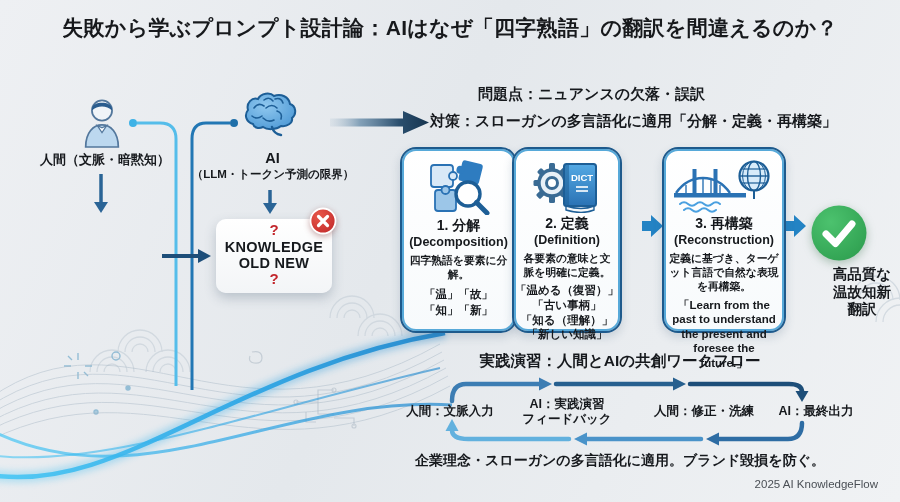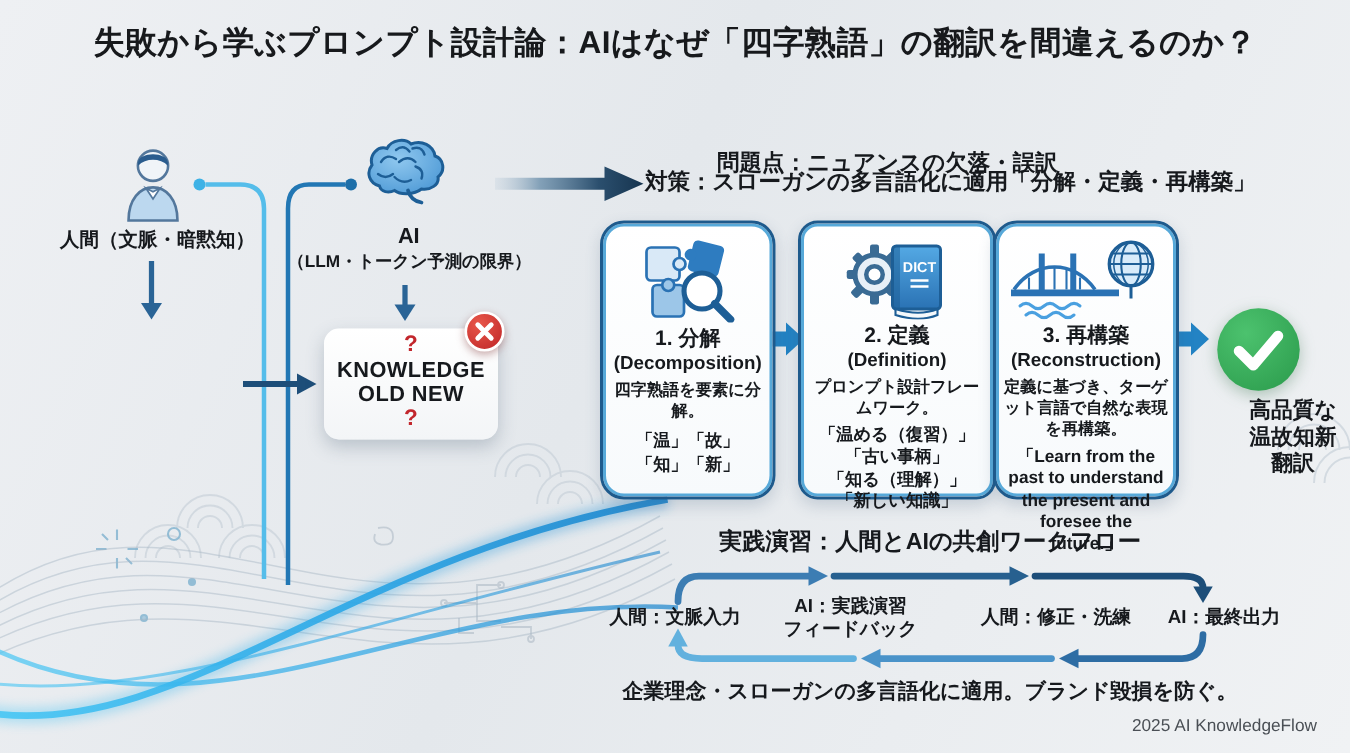--- a/index.html
+++ b/index.html
@@ -30,7 +30,7 @@
   .q-mark{color:#c2262c;font-size:15px;font-weight:800;line-height:1.1;}
   .bad-name{font-size:14.5px;font-weight:800;line-height:1.12;letter-spacing:.3px;}
   .diag-line{font-weight:800;font-size:15px;white-space:nowrap;}
-  .problem-line{left:478px;top:99px;}
+  .problem-line{left:478px;top:85px;}
   .solution-line{left:430px;top:112px;}
   .step-card{
     position:absolute;top:147px;height:186px;box-sizing:border-box;

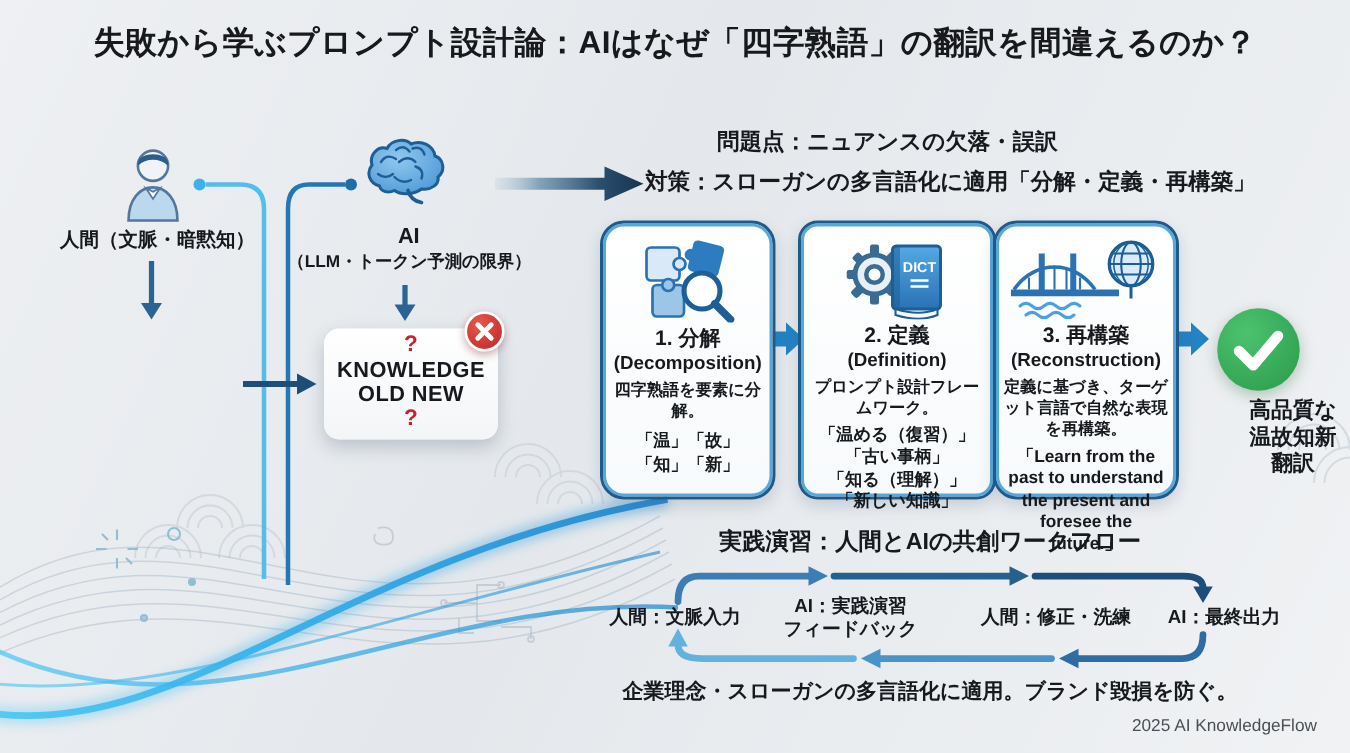--- a/index.html
+++ b/index.html
@@ -40,7 +40,7 @@
     text-align:center;
   }
   .card-1{left:400px;width:117px;}
-  .card-2{left:532px;width:132px;border-radius:13px;}
+  .card-2{left:512px;width:110px;}
   .card-3{left:662px;width:124px;}
   .card-icon{margin:10px auto 0;}
   .card-title{font-size:14px;font-weight:800;margin-top:2px;}

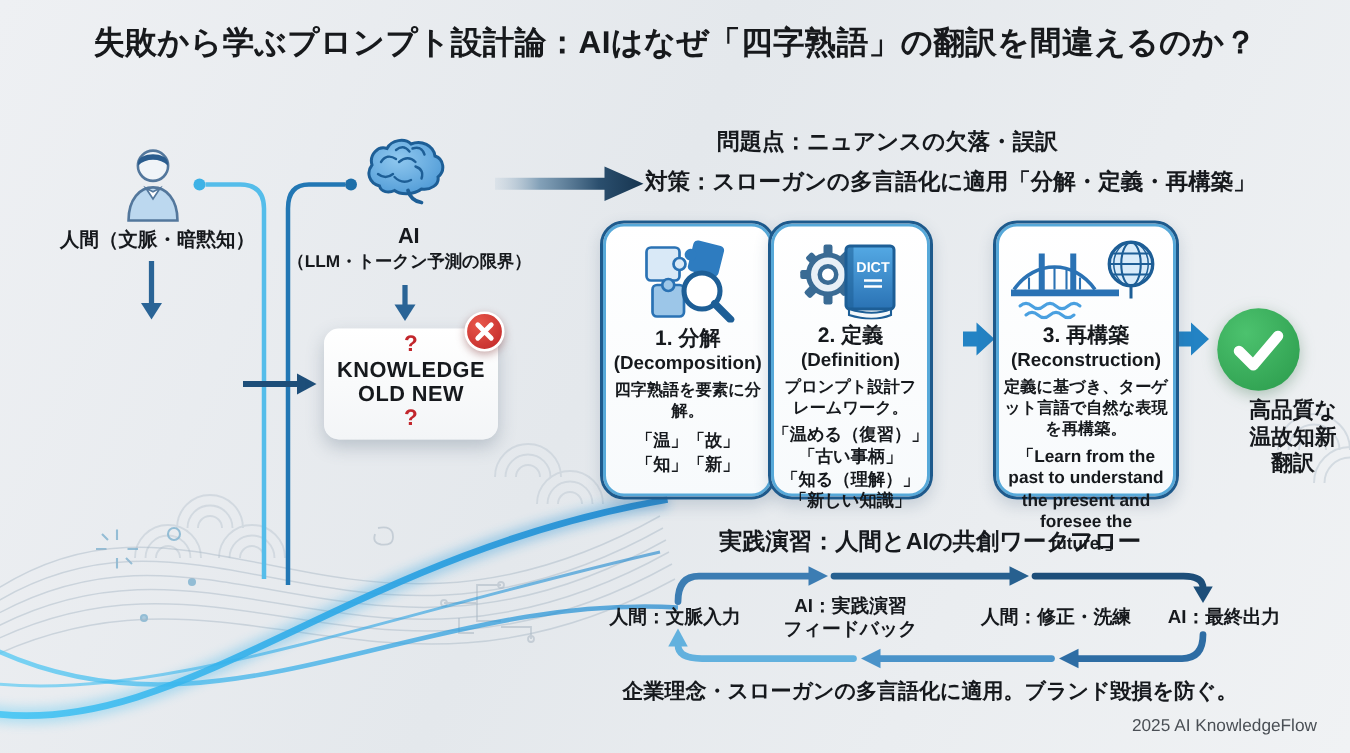--- a/index.html
+++ b/index.html
@@ -292,7 +292,7 @@
     </div>
     <div class="card-title">2. 定義</div>
     <div class="card-sub">(Definition)</div>
-    <div class="card-desc">プロンプト設計フレームワーク。</div>
+    <div class="card-desc">各要素の意味と文脈を明確に定義。</div>
     <div class="card-items" style="margin-top:4px;line-height:1.28;">
       <div>「温める（復習）」</div>
       <div>「古い事柄」</div>

